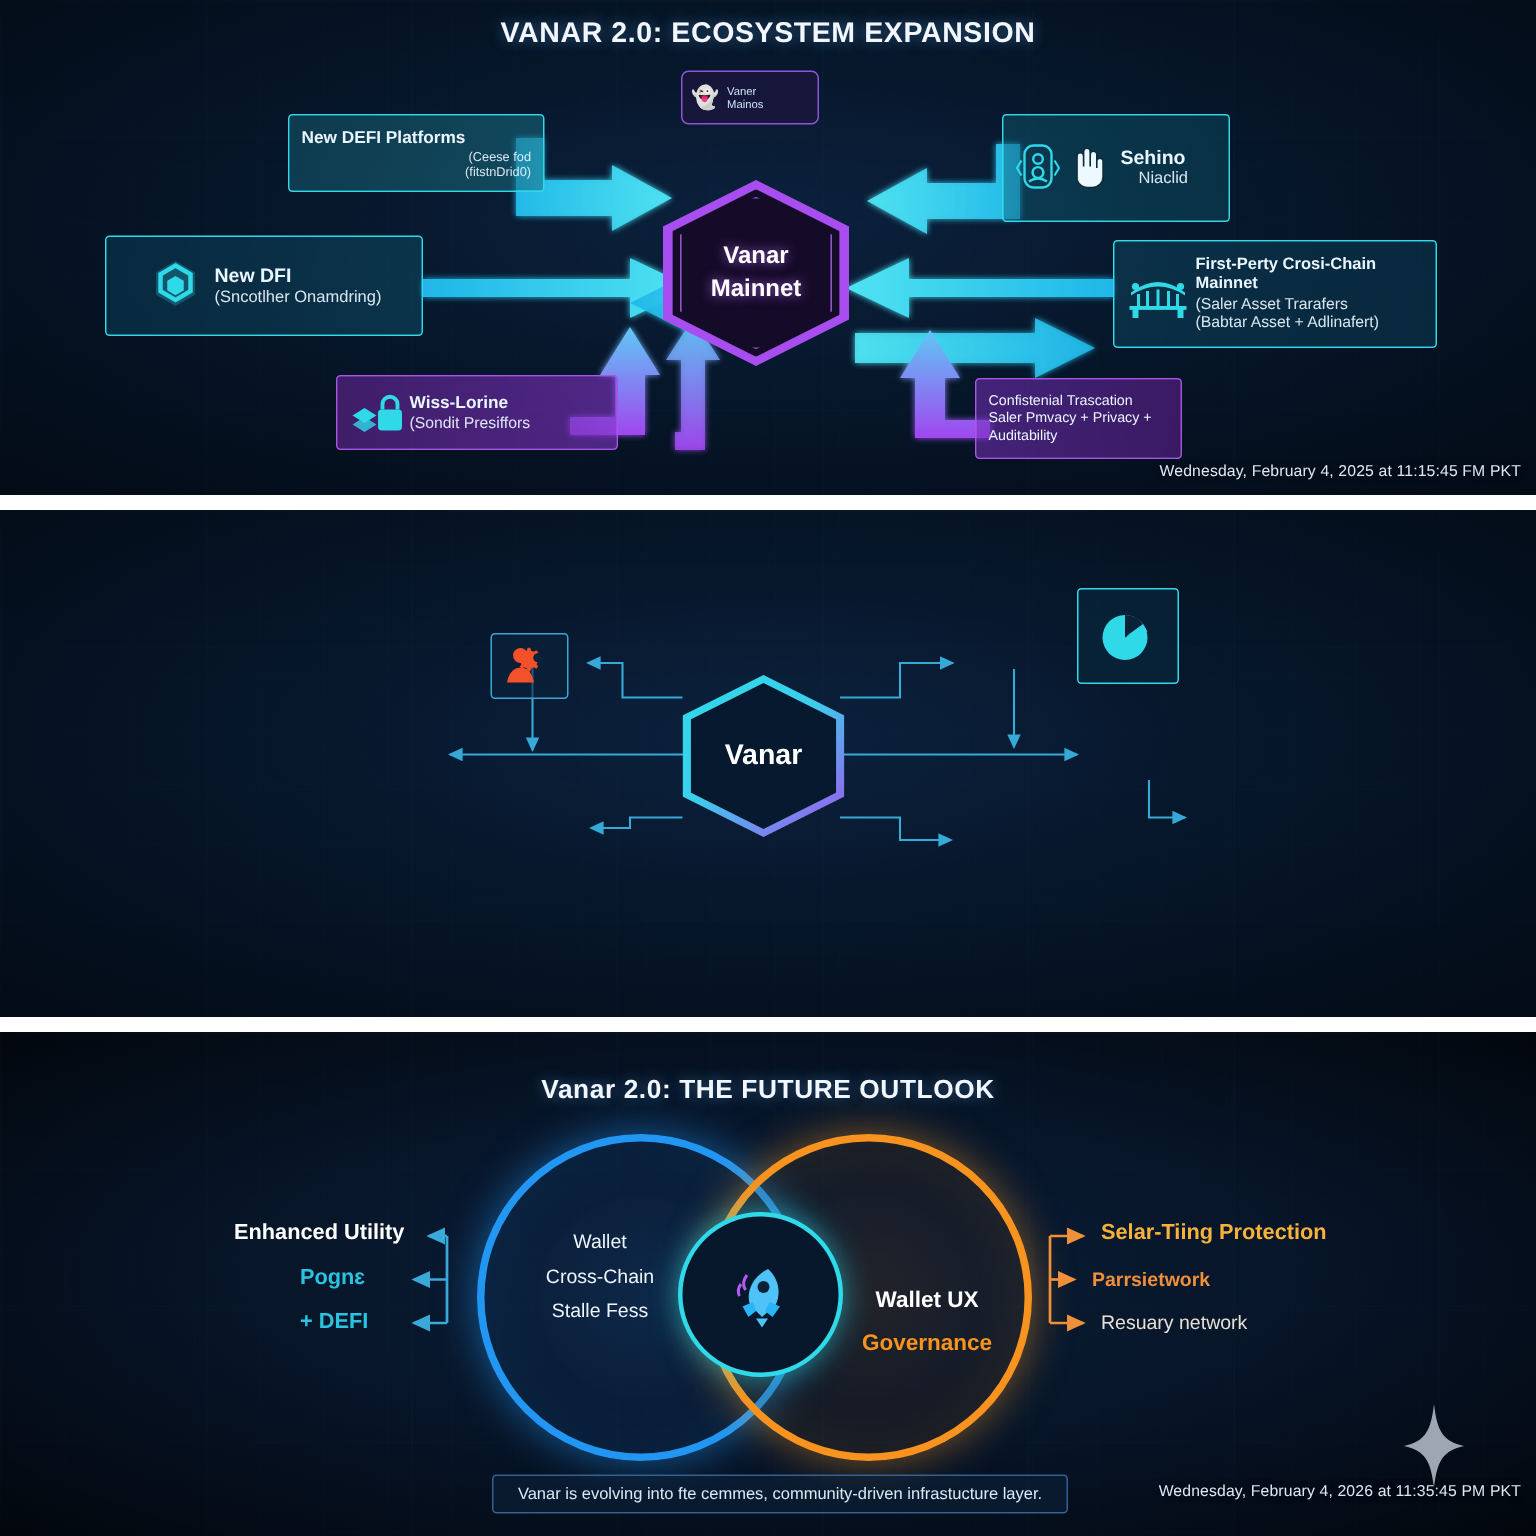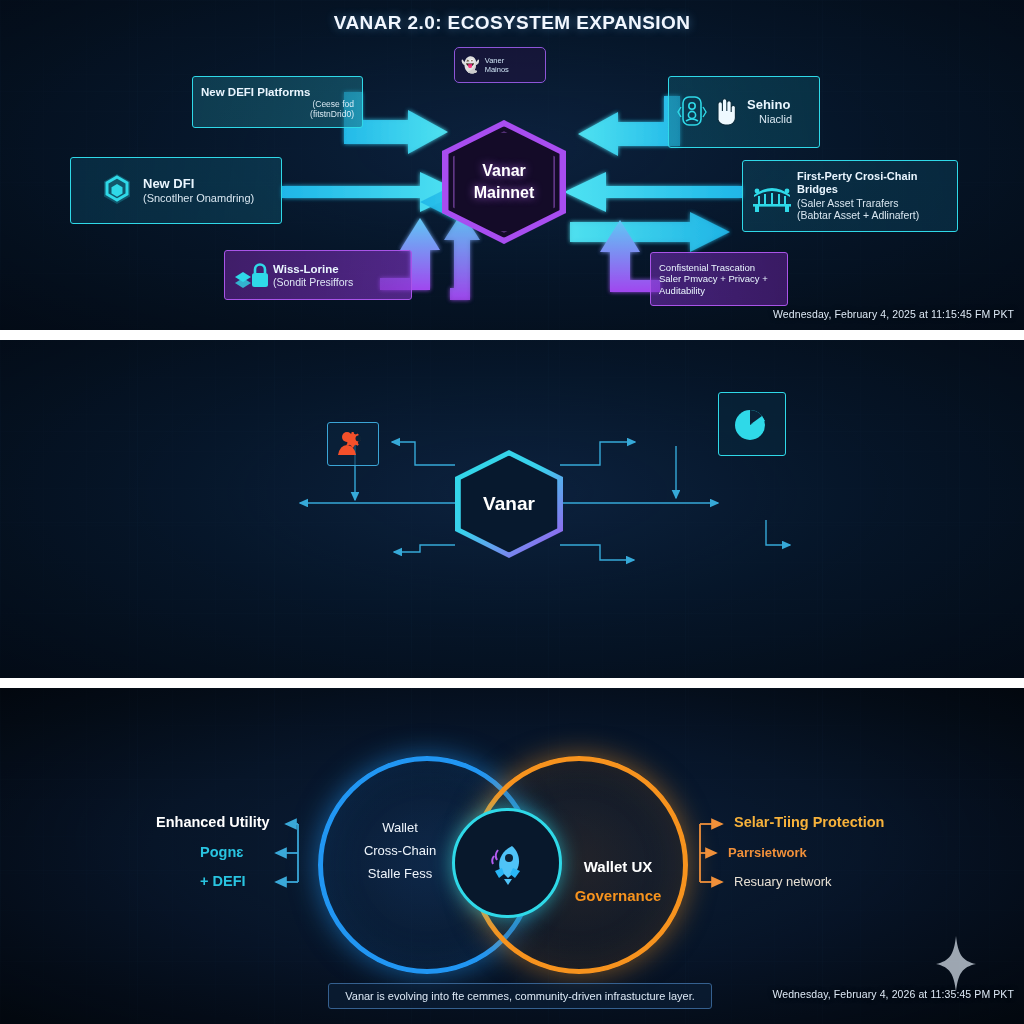--- a/index.html
+++ b/index.html
@@ -180,7 +180,7 @@
         </g>
       </svg>
       <div>
-        <div class="boxtxt bt-main" style="font-size:11px;">First-Perty Crosi-Chain Bridges</div>
+        <div class="boxtxt bt-main" style="font-size:11px;">First-Perty Crosi-Chain Mainnet</div>
         <div class="boxtxt bt-sub" style="font-size:10.5px;">(Saler Asset Trarafers</div>
         <div class="boxtxt bt-sub" style="font-size:10.5px;">(Babtar Asset + Adlinafert)</div>
       </div>

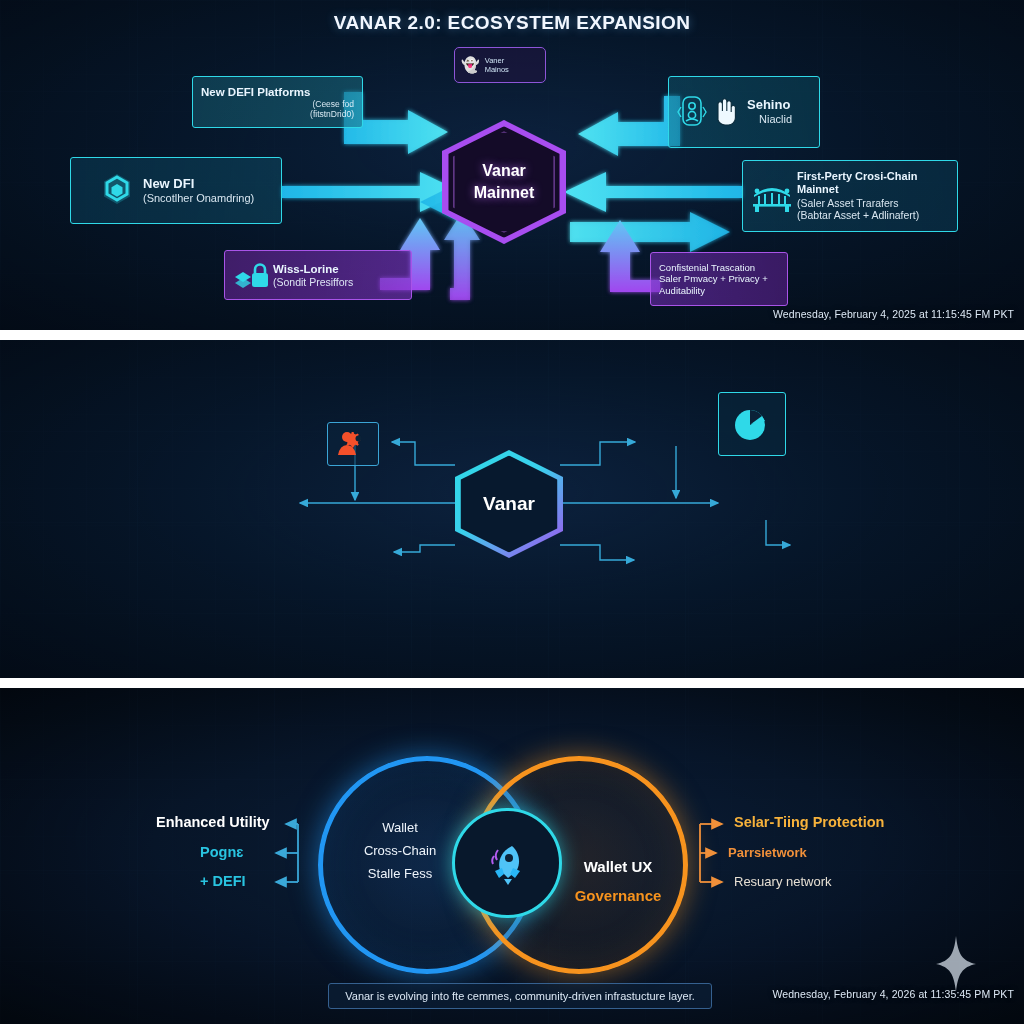--- a/index.html
+++ b/index.html
@@ -276,6 +276,7 @@
   <div class="panel" id="panel3">
     <div class="circuit"></div>
 
+    <div class="ptitle" style="top:28px;font-size:17.5px;">Vanar 2.0: THE FUTURE OUTLOOK</div>
 
     <div style="position:absolute;left:318px;top:756px;width:208px;height:208px;border-radius:50%;
           border:5px solid #2196f3;box-shadow:0 0 28px rgba(33,150,243,.55),inset 0 0 40px rgba(33,150,243,.12);

